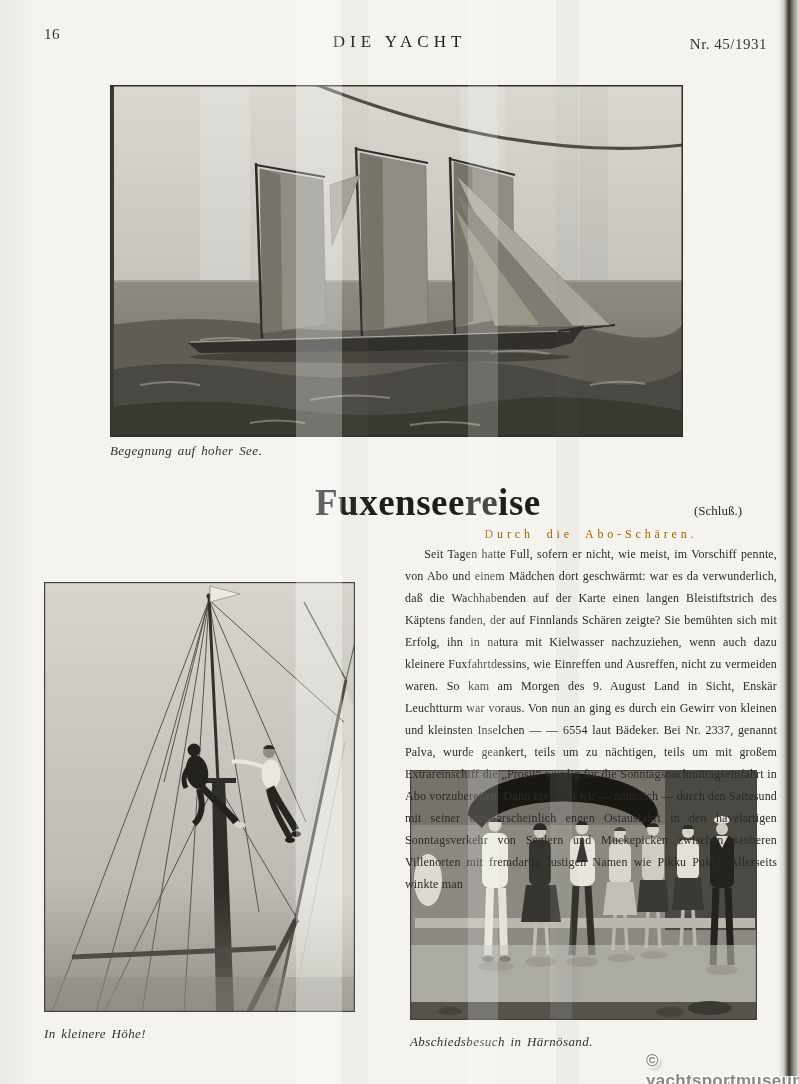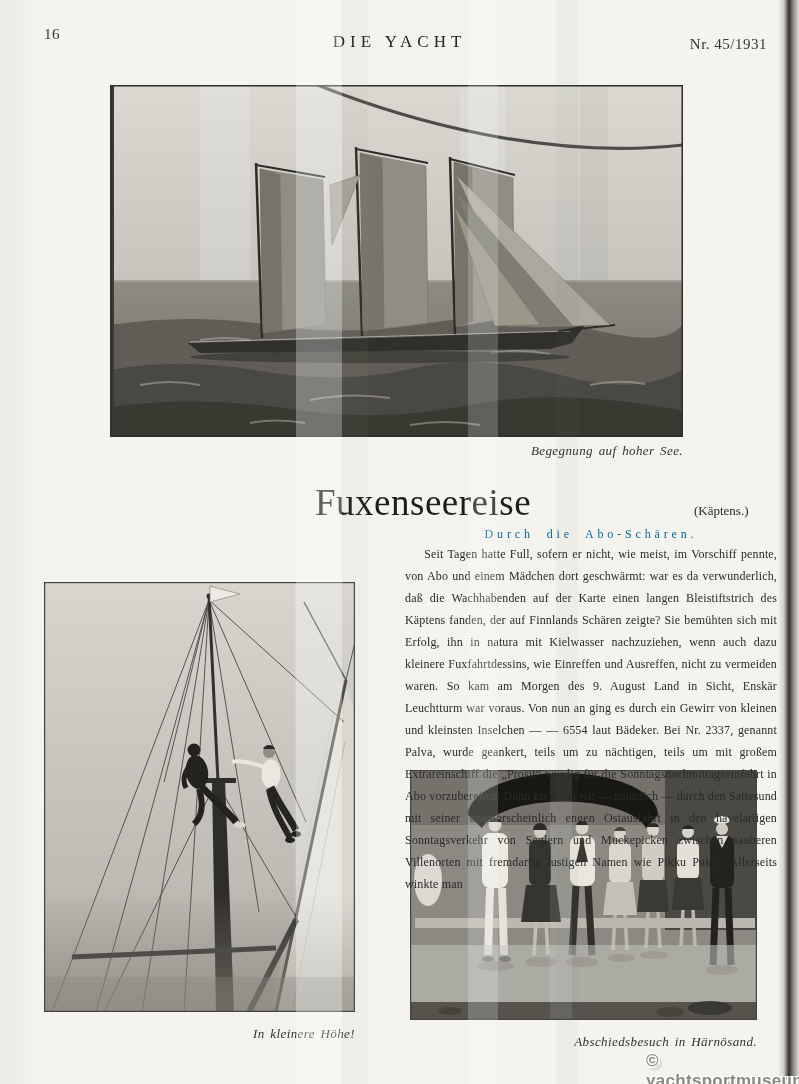--- a/index.html
+++ b/index.html
@@ -30,7 +30,7 @@
   .top-photo{left:110px;top:85px;}
   .left-photo{left:44px;top:582px;}
   .right-photo{left:410px;top:770px;}
-  .caption{position:absolute;text-align:right;font-style:italic;font-size:13px;
+  .caption{position:absolute;text-align:left;font-style:italic;font-size:13px;
     color:#33322e;letter-spacing:.4px;word-spacing:2px;z-index:4;}
   .cap-top{left:110px;width:573px;top:443px;}
   .cap-left{left:44px;width:311px;top:1026px;}

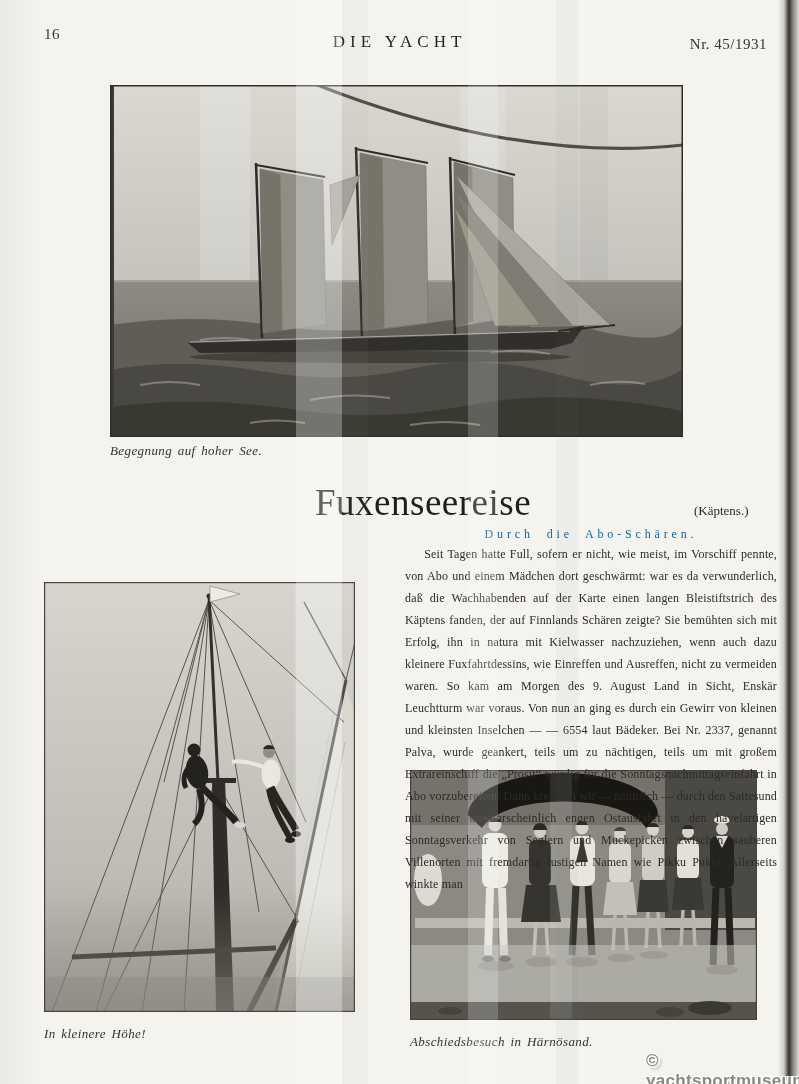--- a/index.html
+++ b/index.html
@@ -36,7 +36,7 @@
   .cap-left{left:44px;width:311px;top:1026px;}
   .cap-right{left:410px;width:347px;top:1034px;}
   
-  .title{position:absolute;left:315px;top:481px;margin:0;font-size:37px;font-weight:normal;
+  .title{position:absolute;left:315px;top:481px;margin:0;font-size:37px;font-weight:bold;
     letter-spacing:.5px;color:#1e1d1a;z-index:4;}
   .title-suffix{position:absolute;left:694px;top:503px;font-size:13px;color:#2b2a27;z-index:4;}
   .section-heading{position:absolute;left:405px;width:372px;top:527px;text-align:center;

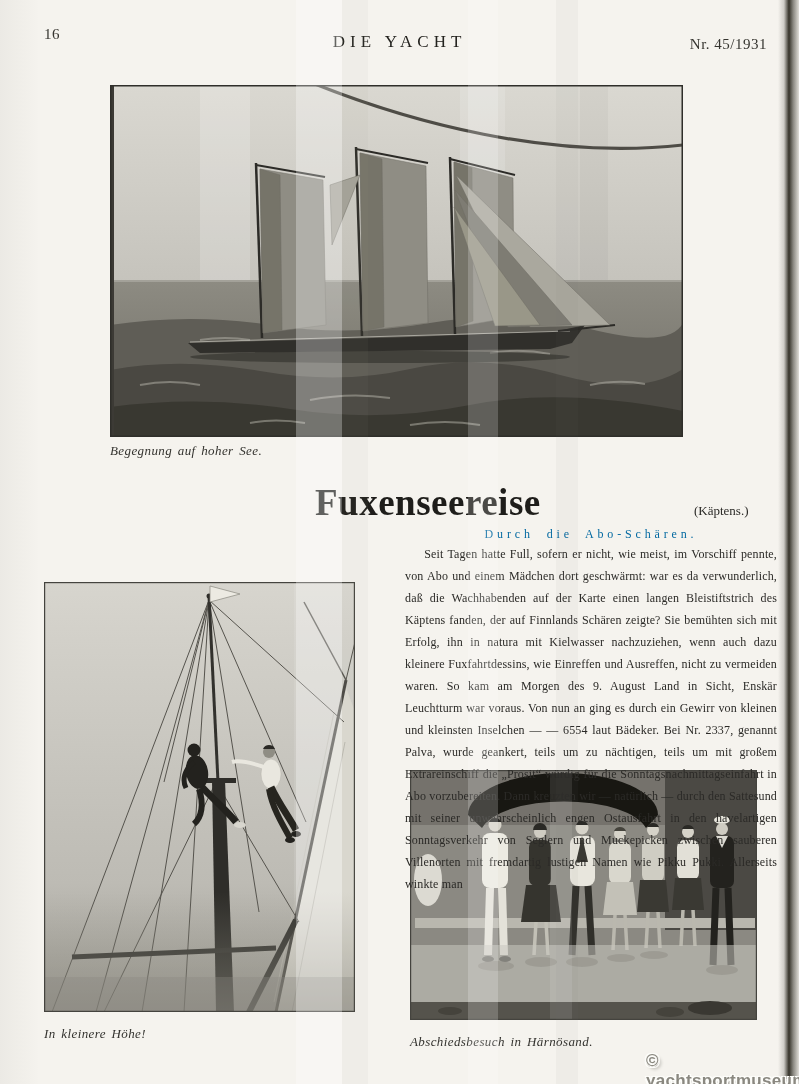--- a/index.html
+++ b/index.html
@@ -135,7 +135,7 @@
   <div class="caption cap-top">Begegnung auf hoher See.</div>
 
   <h1 class="title">Fuxenseereise</h1>
-  <div class="title-suffix">(Käptens.)</div>
+  <div class="title-suffix">(Schluß.)</div>
   <div class="section-heading">Durch die Abo-Schären.</div>
   <p class="body-text">Seit Tagen hatte Full, sofern er nicht, wie meist, im Vorschiff pennte, von Abo und einem Mädchen dort geschwärmt: war es da verwunderlich, daß die Wachhabenden auf der Karte einen langen Bleistiftstrich des Käptens fanden, der auf Finnlands Schären zeigte? Sie bemühten sich mit Erfolg, ihn in natura mit Kielwasser nachzuziehen, wenn auch dazu kleinere Fuxfahrtdessins, wie Einreffen und Ausreffen, nicht zu vermeiden waren. So kam am Morgen des 9. August Land in Sicht, Enskär Leuchtturm war voraus. Von nun an ging es durch ein Gewirr von kleinen und kleinsten Inselchen — — 6554 laut Bädeker. Bei Nr. 2337, genannt Palva, wurde geankert, teils um zu nächtigen, teils um mit großem Extrareinschiff die „Prosit“ würdig für die Sonntagsnachmittagseinfahrt in Abo vorzubereiten. Dann kreuzten wir — natürlich — durch den Sattesund mit seiner unwahrscheinlich engen Ostausfahrt in den havelartigen Sonntagsverkehr von Seglern und Muckepicken zwischen sauberen Villenorten mit fremdartig lustigen Namen wie Pikku Pukki. Allerseits winkte man</p>
 

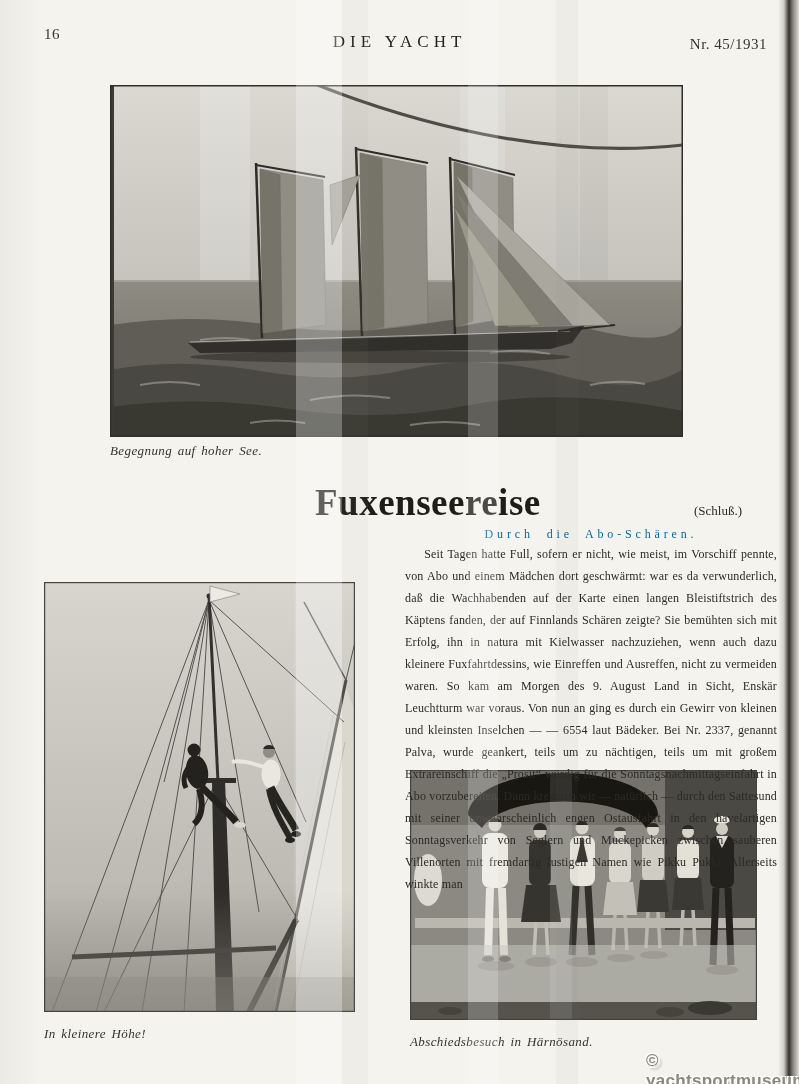--- a/index.html
+++ b/index.html
@@ -40,7 +40,7 @@
     letter-spacing:.5px;color:#1e1d1a;z-index:4;}
   .title-suffix{position:absolute;left:694px;top:503px;font-size:13px;color:#2b2a27;z-index:4;}
   .section-heading{position:absolute;left:405px;width:372px;top:527px;text-align:center;
-    font-size:12px;letter-spacing:.32em;word-spacing:6px;color:#0369a1;z-index:4;}
+    font-size:12px;letter-spacing:.32em;word-spacing:6px;color:#a16207;z-index:4;}
   .body-text{position:absolute;left:405px;top:543px;width:372px;margin:0;
     font-size:12px;line-height:22px;text-align:justify;text-indent:1.6em;
     letter-spacing:.15px;color:#2b2a27;z-index:4;}

